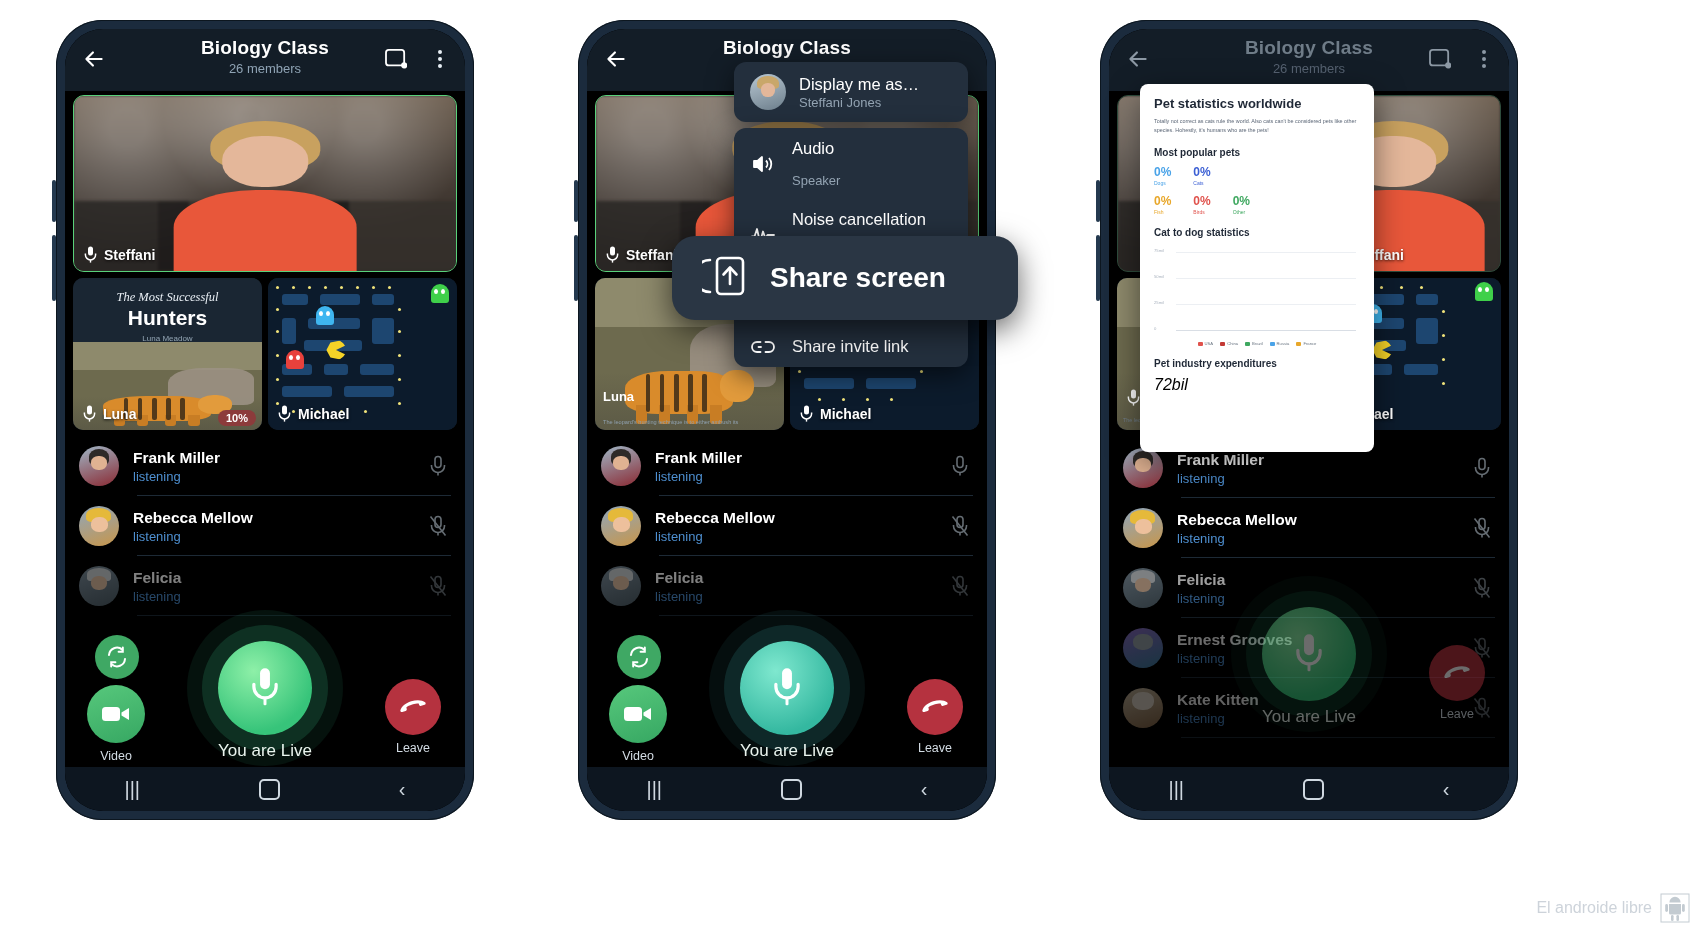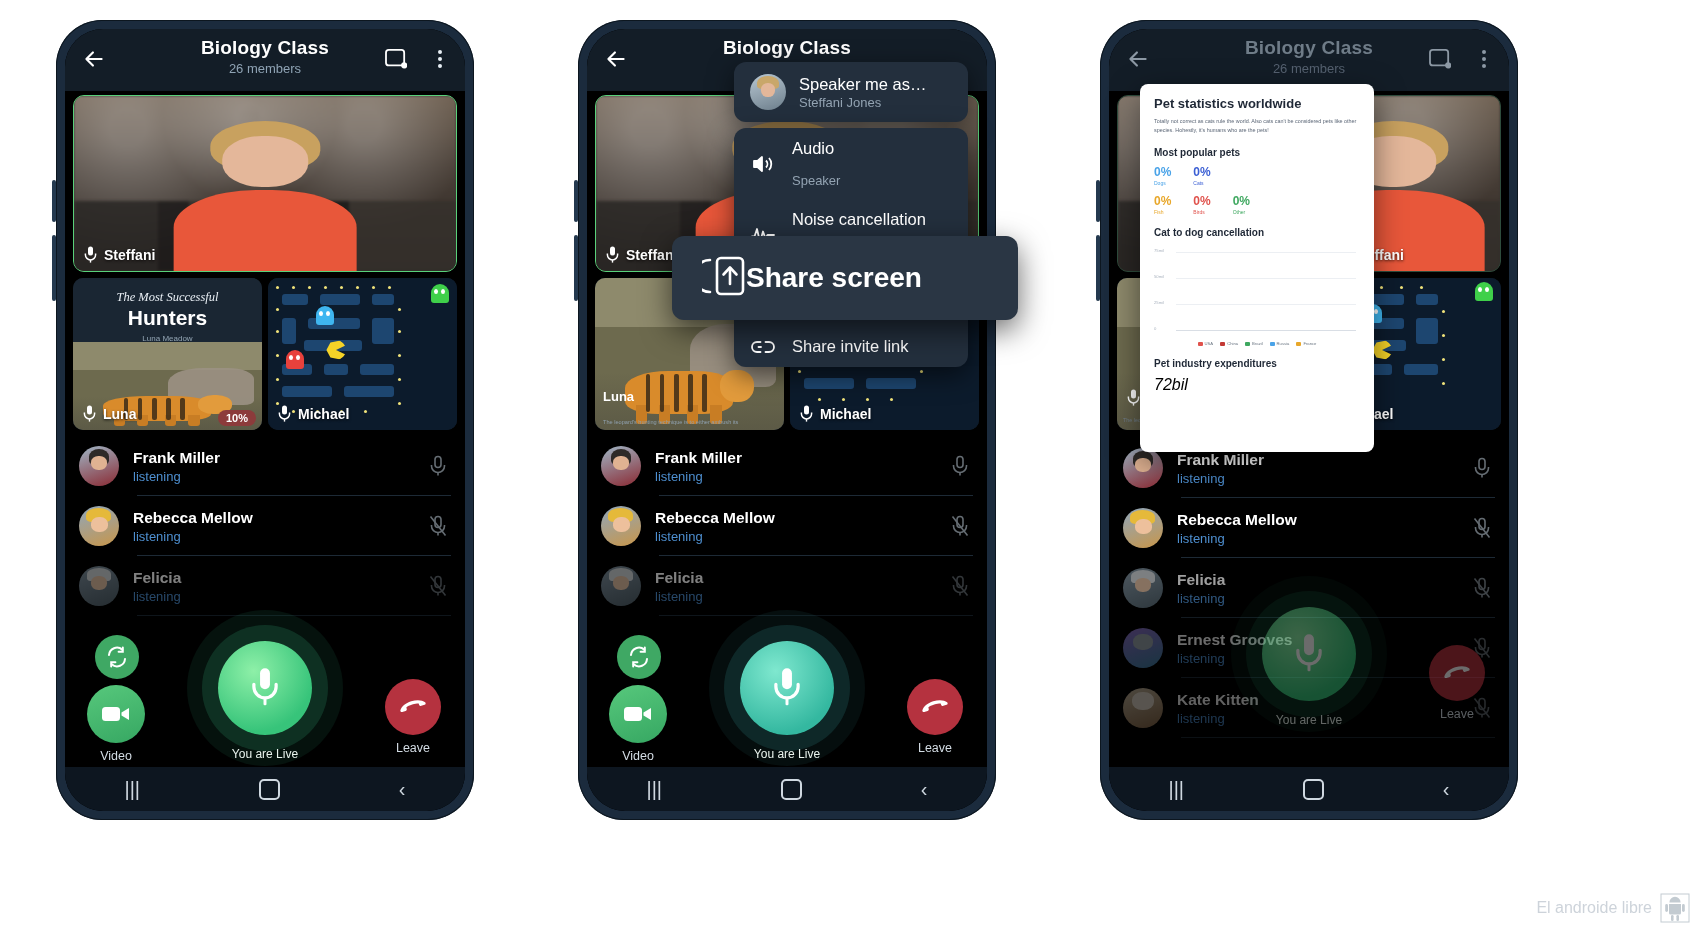--- a/index.html
+++ b/index.html
@@ -563,7 +563,7 @@
         <div style="position:absolute;left:30%;top:26%;width:40%;height:38%;background:#e3b79a;border-radius:46%"></div>
       </div>
       <div>
-        <div class="t1">Speaker me as…</div>
+        <div class="t1">Display me as…</div>
         <div class="t2">Steffani Jones</div>
       </div>
     </div>

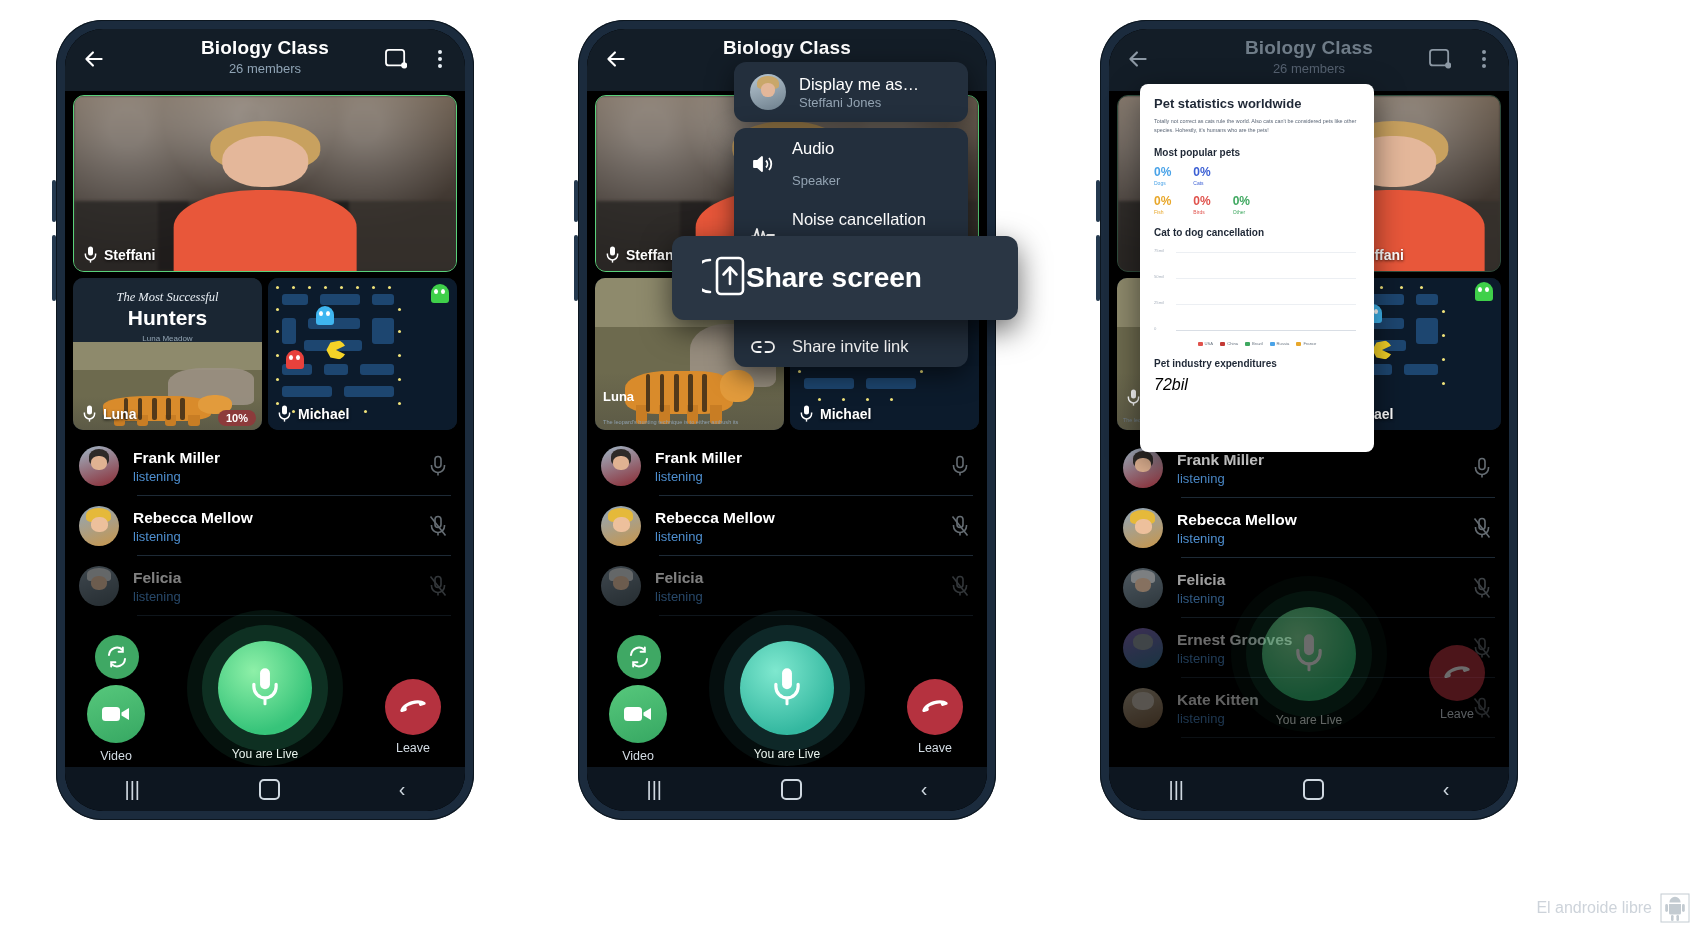--- a/index.html
+++ b/index.html
@@ -846,7 +846,7 @@
         </div>
       </div>
 
-      <div class="dh2">Cat to dog cancellation</div>
+      <div class="dh2">Cat to dog statistics</div>
       <div class="axis">
         <div class="gl" style="top:6px"></div>
           <div class="tk" style="top:2px">75mil</div>

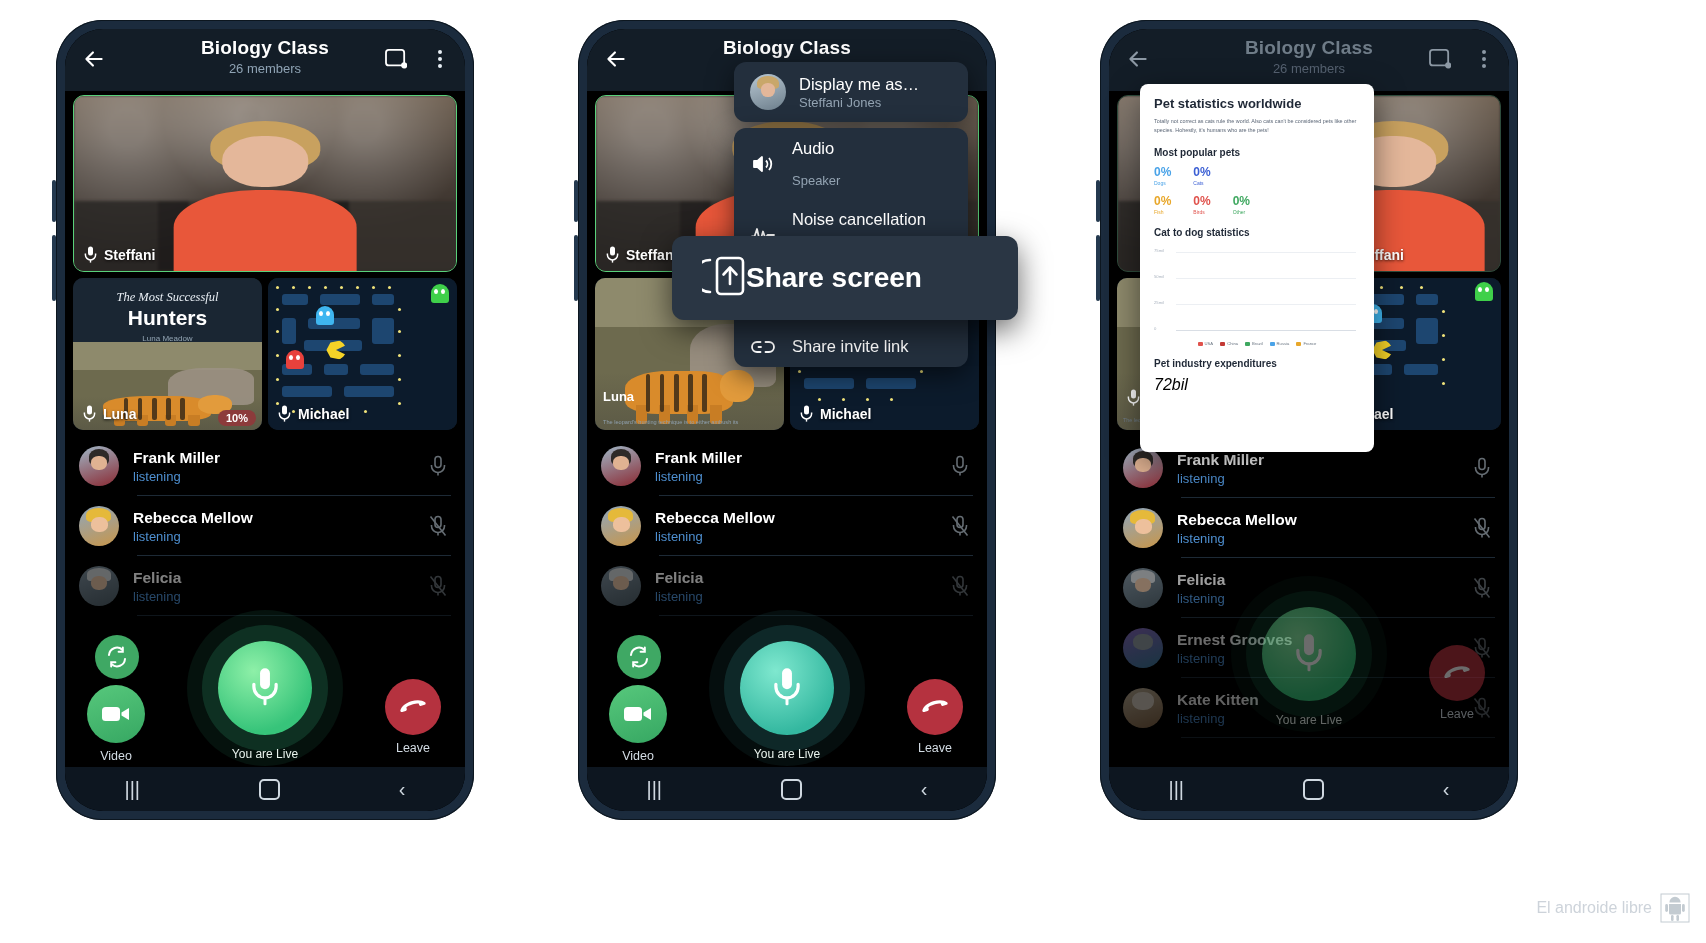--- a/index.html
+++ b/index.html
@@ -123,8 +123,8 @@
   .mitem .t1{color:#fff;font-size:16.5px;}
   .mitem .t2{color:#93a3b2;font-size:13px;margin-top:15px;}
   .mitem.danger .t1{color:#e0616f;}
-  .bigitem{position:absolute;z-index:45;background:#2a3644;border-radius:12px;
-     box-shadow:0 10px 30px rgba(0,0,0,.6);display:flex;align-items:center;padding:16px 30px;}
+  .bigitem{position:absolute;z-index:45;background:#2a3644;border-radius:23px;
+     box-shadow:0 10px 30px rgba(0,0,0,.6);display:flex;align-items:center;gap:24px;padding:16px 30px;}
   .bigitem .t{color:#fff;font-size:28px;font-weight:bold;}
 
   

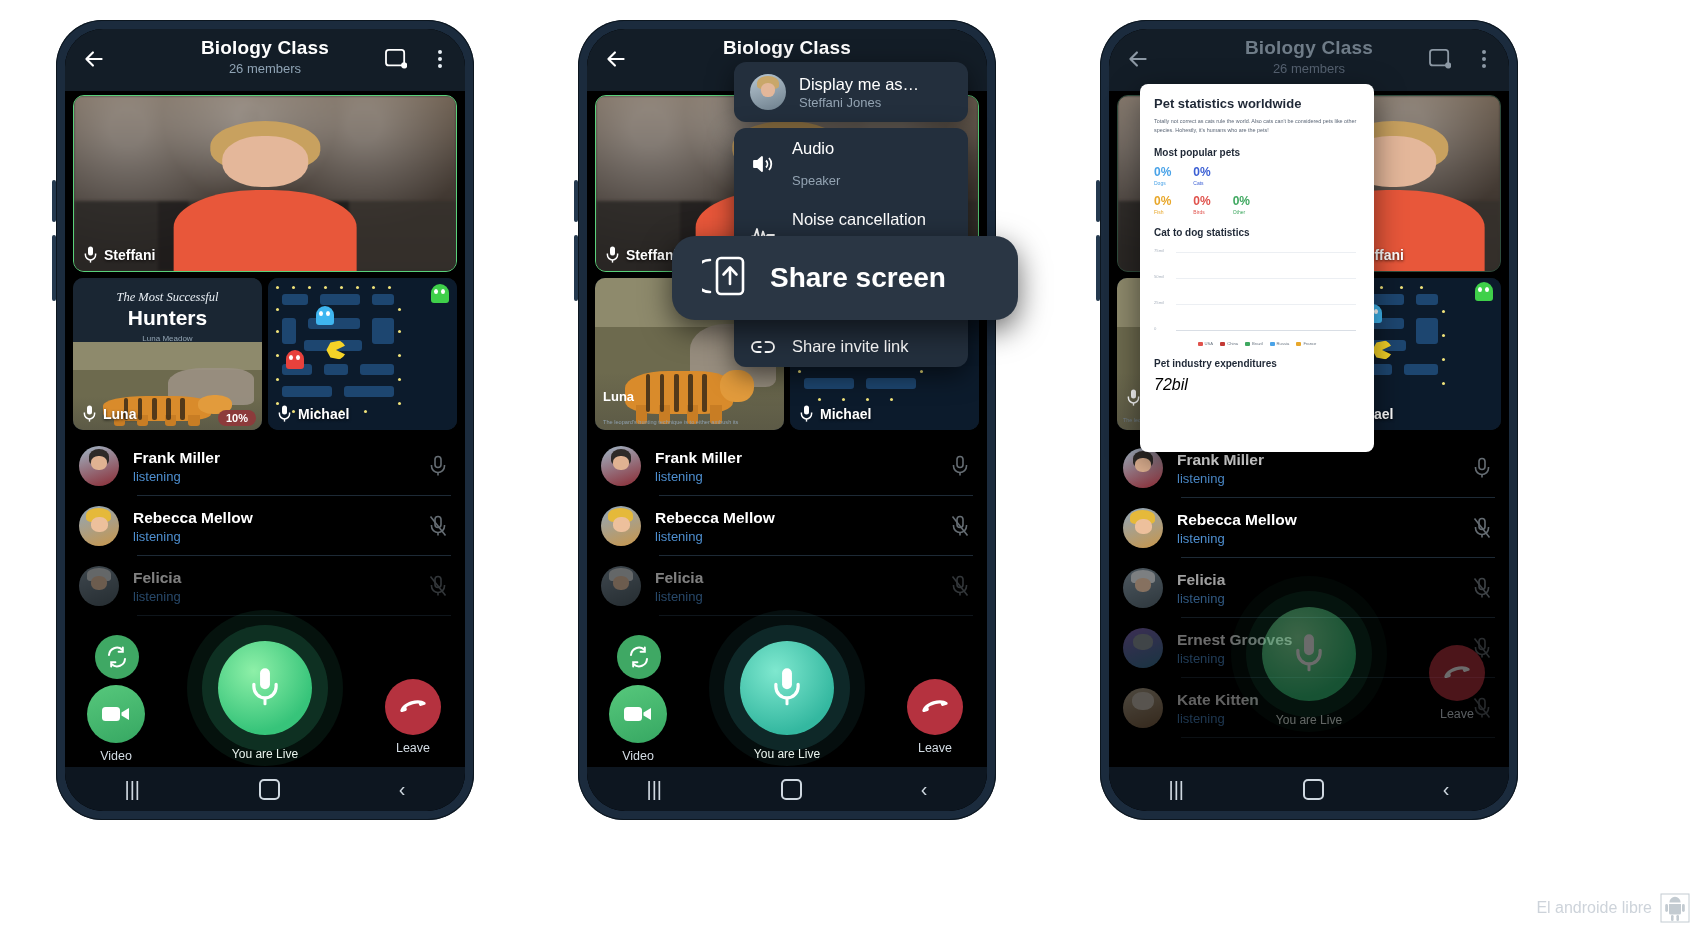--- a/index.html
+++ b/index.html
@@ -105,7 +105,7 @@
   .micbig{position:absolute;left:50%;bottom:30px;transform:translateX(-50%);width:94px;height:94px;border-radius:50%;
      background:radial-gradient(circle at 38% 32%,#8ef0a8,#37c47a 70%);display:flex;align-items:center;justify-content:center;
      box-shadow:0 0 0 16px rgba(60,200,140,.17),0 0 0 31px rgba(60,200,140,.09);}
-  .livelbl{position:absolute;left:50%;bottom:4px;transform:translateX(-50%);color:#eaf4ee;font-size:12px;}
+  .livelbl{position:absolute;left:50%;bottom:4px;transform:translateX(-50%);color:#eaf4ee;font-size:17px;}
 
   
   .nav{position:absolute;left:0;right:0;bottom:0;height:44px;background:#0d1620;

